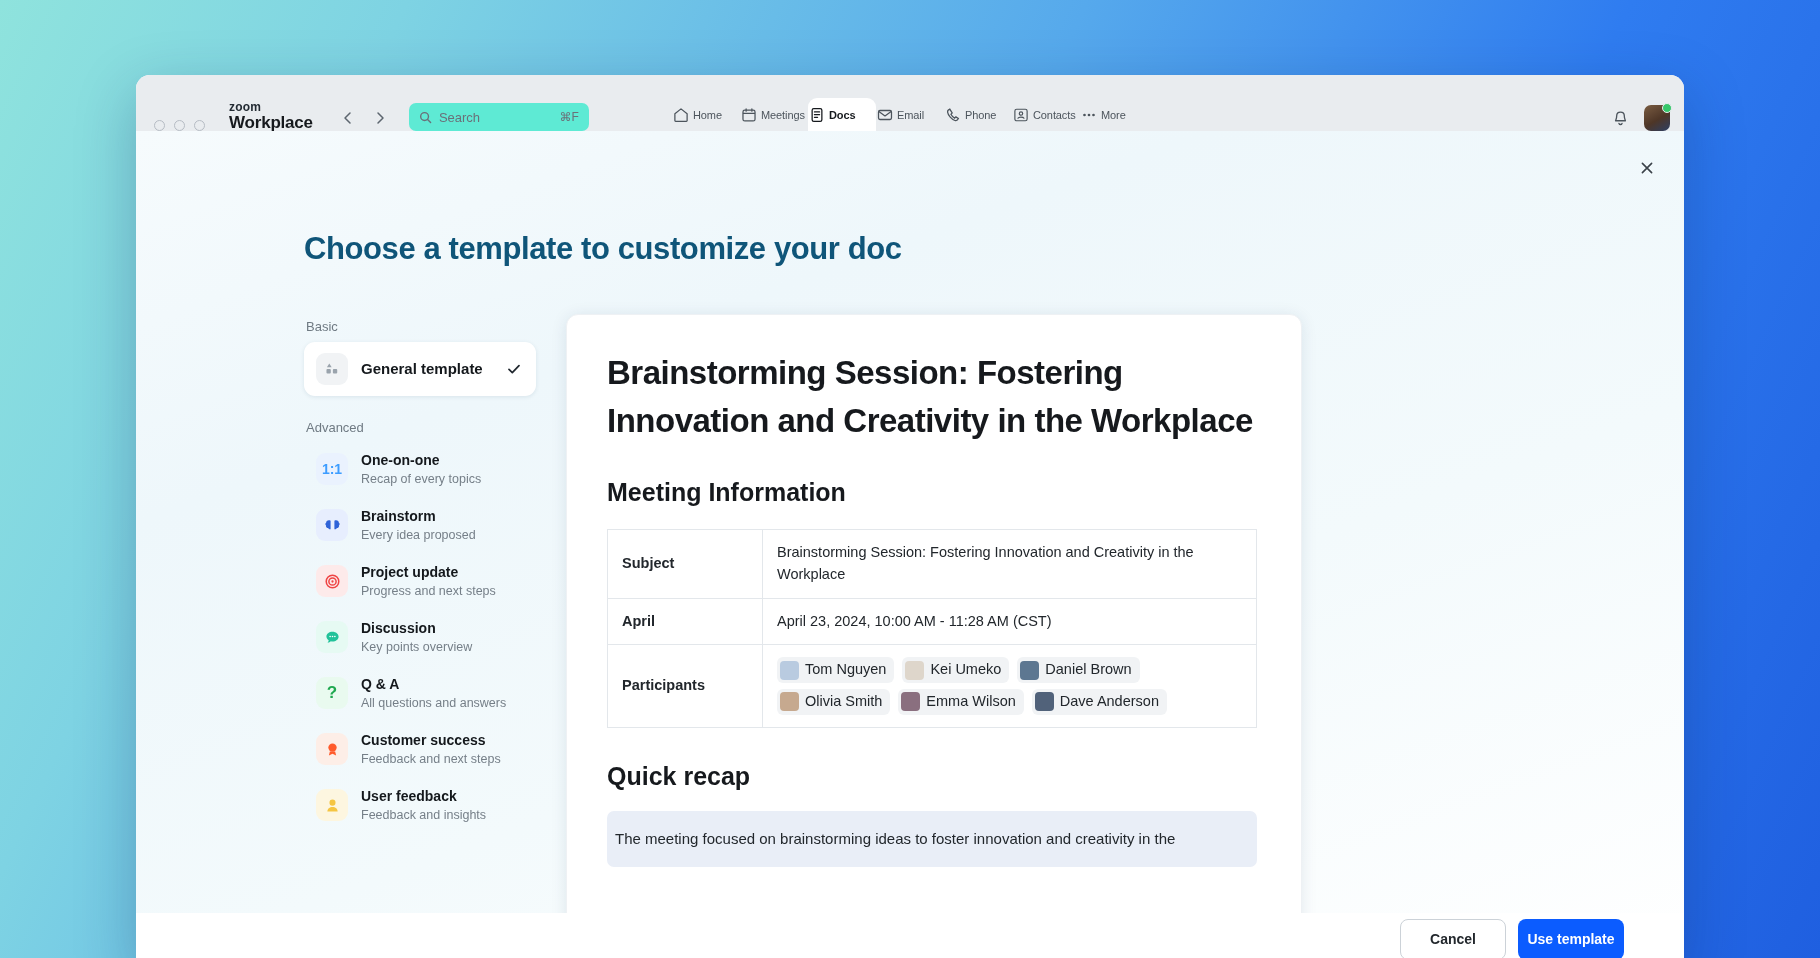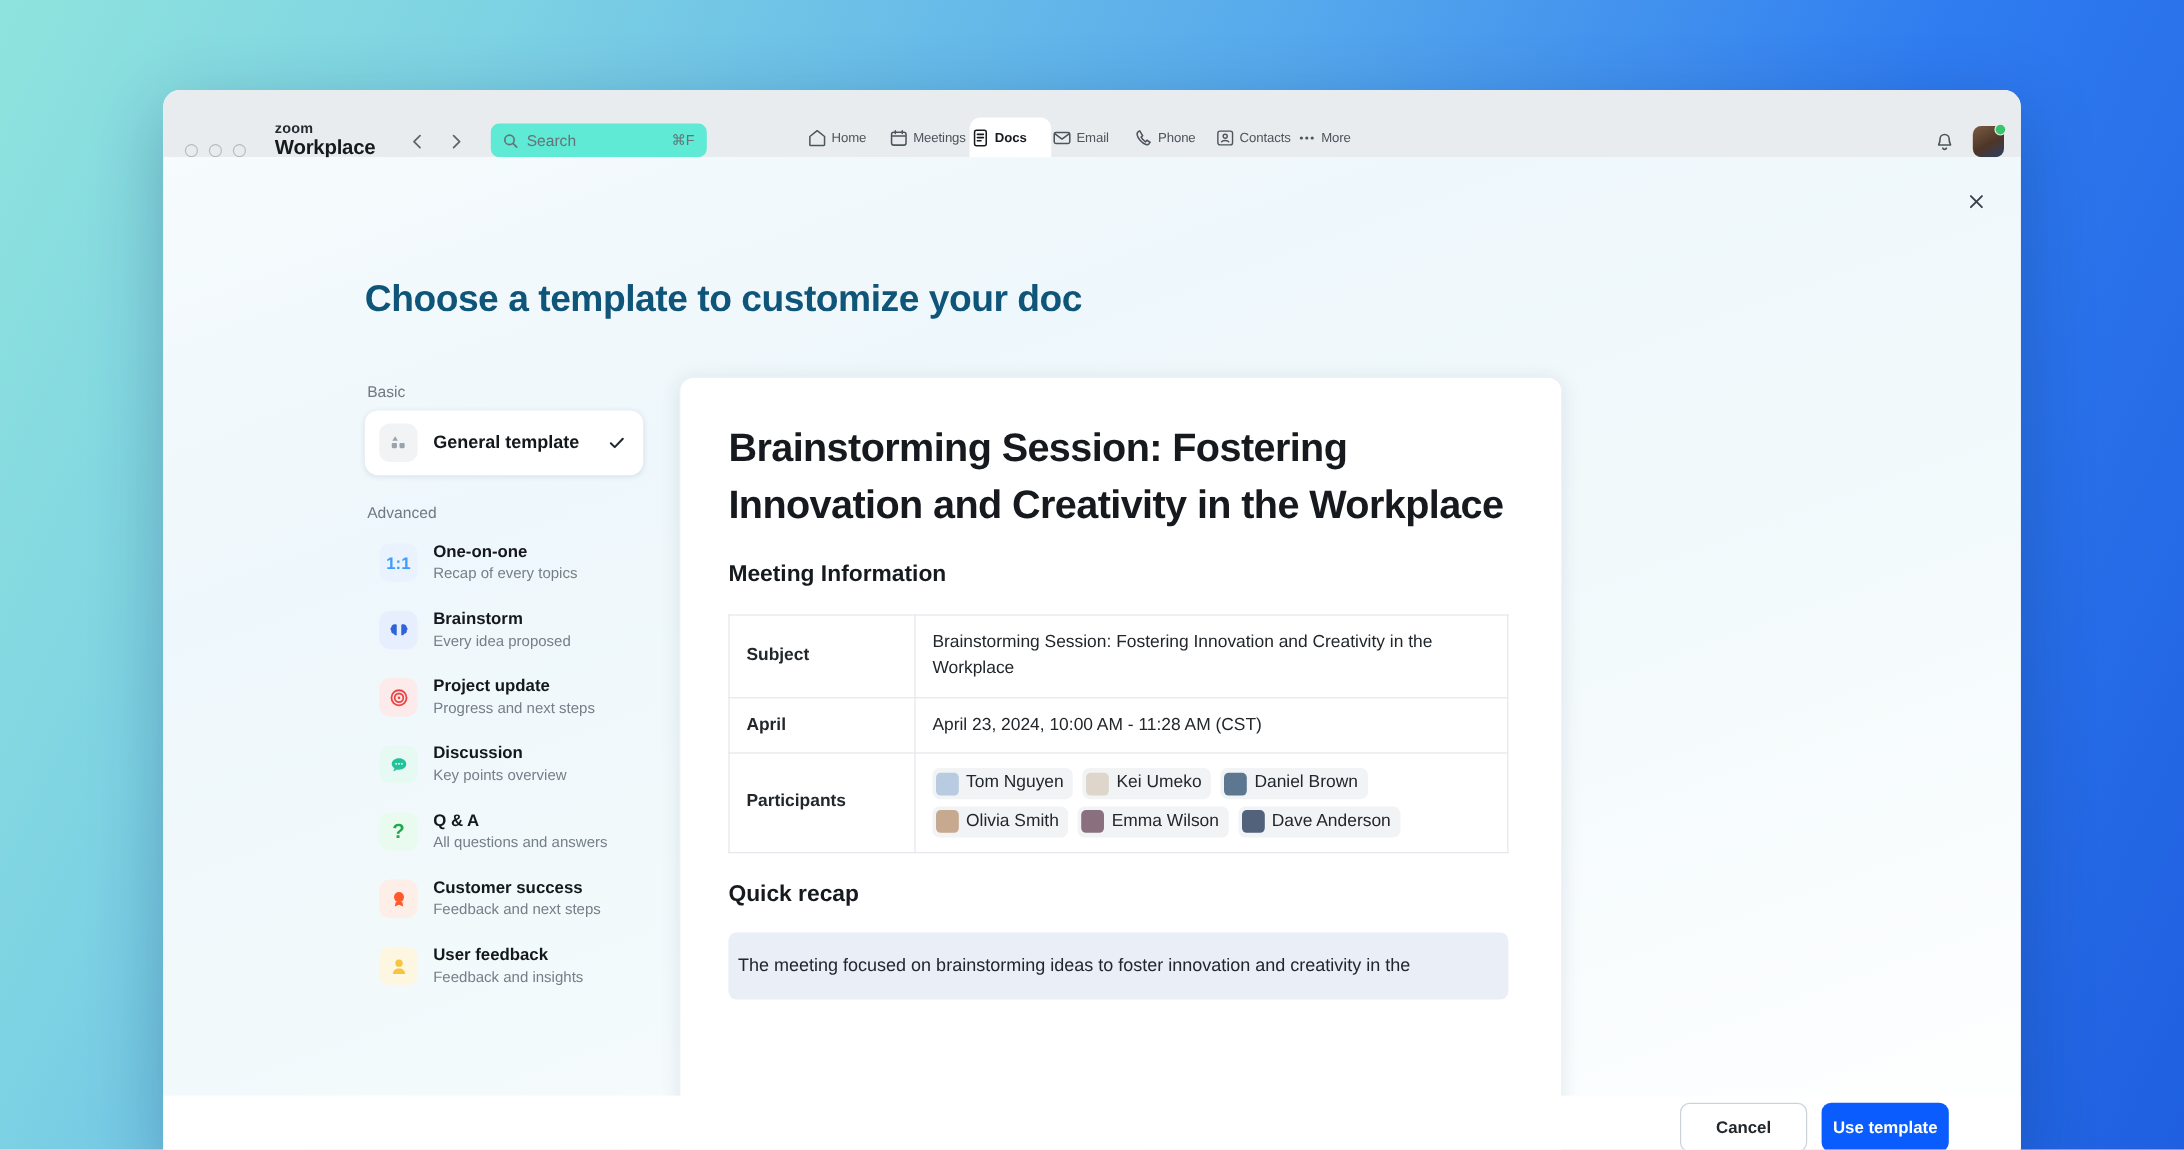--- a/index.html
+++ b/index.html
@@ -178,8 +178,8 @@
     font-weight: 700; color: #16191d; letter-spacing: -.5px;
   }
   .doc-h2 {
-    font-size: 19px; font-weight: 700; color: #16191d;
-    margin-top: 24px;
+    font-size: 25px; font-weight: 700; color: #16191d;
+    margin-top: 34px;
   }
   table.info {
     width: 100%;

